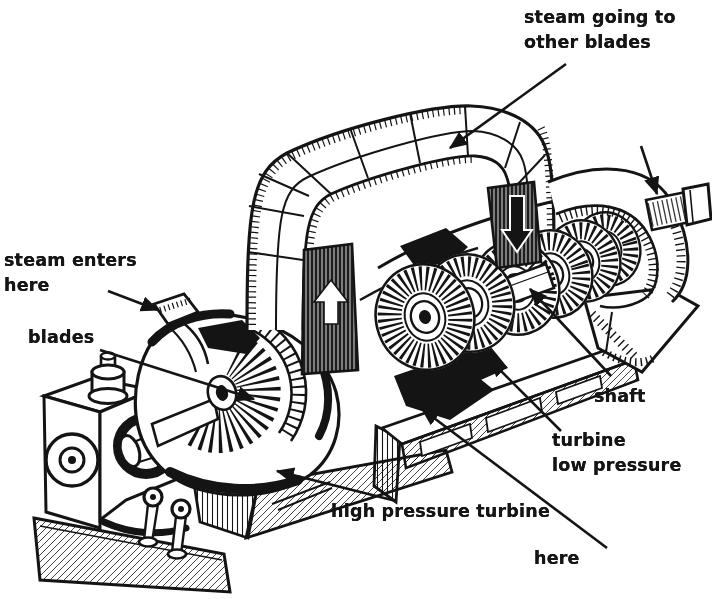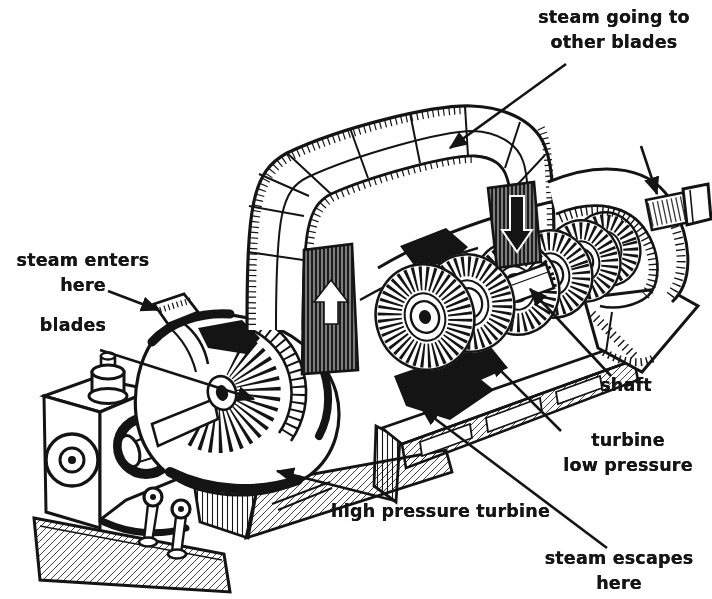--- a/index.html
+++ b/index.html
@@ -11,7 +11,7 @@
   .label{
     position:absolute;
     font-weight:700;font-size:17.5px;line-height:1.4;
-    color:#151515;text-align:center;white-space:nowrap;
+    color:#151515;white-space:nowrap;
     text-shadow:0 0 .5px #151515;
     letter-spacing:.2px;
   }

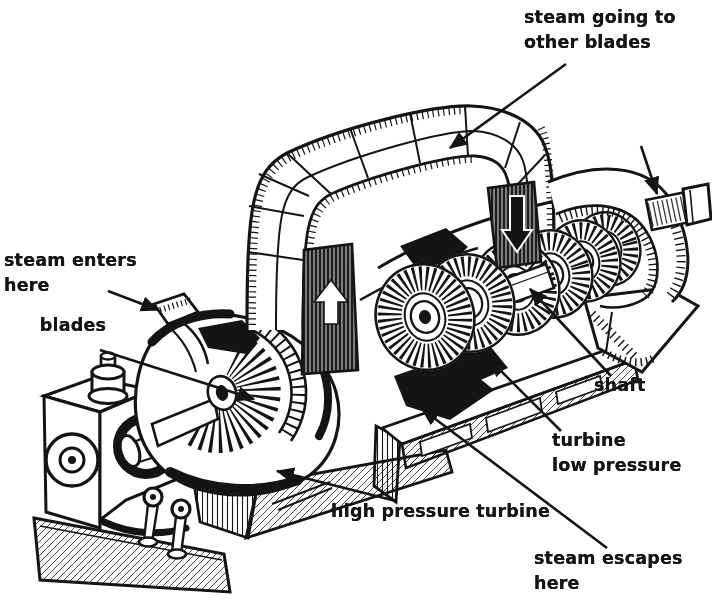--- a/index.html
+++ b/index.html
@@ -19,7 +19,7 @@
   .lb-steam-going   {left:524px;top:5px;  width:180px;}
   .lb-driving-shaft {left:554px;top:92px; width:150px;}
   .lb-steam-enters  {left:4px;  top:248px;width:158px;}
-  .lb-blades        {left:28px; top:313px;width:90px;text-align:center;}
+  .lb-blades        {left:28px; top:325px;width:90px;text-align:left;}
   .lb-shaft         {left:594px;top:373px;width:64px;}
   .lb-low-pressure  {left:552px;top:428px;width:152px;}
   .lb-high-pressure {left:310px;top:499px;width:240px;text-align:right;}

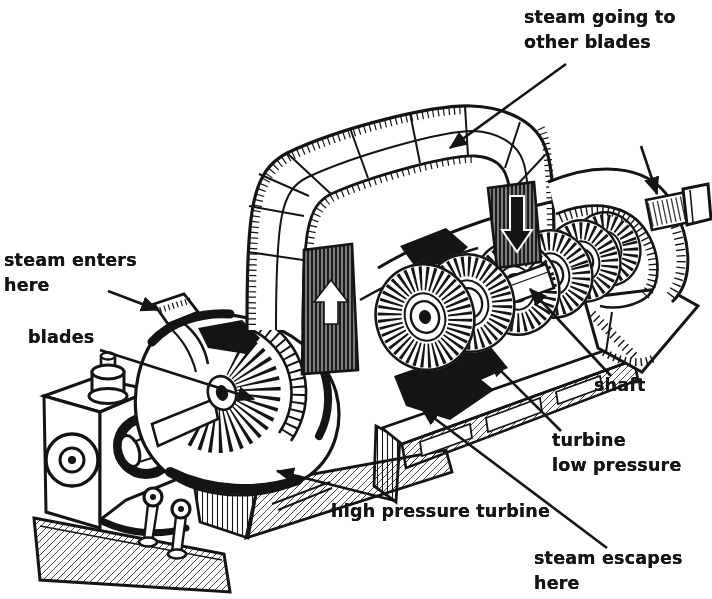--- a/index.html
+++ b/index.html
@@ -20,7 +20,7 @@
   .lb-driving-shaft {left:554px;top:92px; width:150px;}
   .lb-steam-enters  {left:4px;  top:248px;width:158px;}
   .lb-blades        {left:28px; top:325px;width:90px;text-align:left;}
-  .lb-shaft         {left:594px;top:373px;width:64px;}
+  .lb-shaft         {left:594px;top:384px;width:64px;}
   .lb-low-pressure  {left:552px;top:428px;width:152px;}
   .lb-high-pressure {left:310px;top:499px;width:240px;text-align:right;}
   .lb-steam-escapes {left:534px;top:546px;width:170px;}

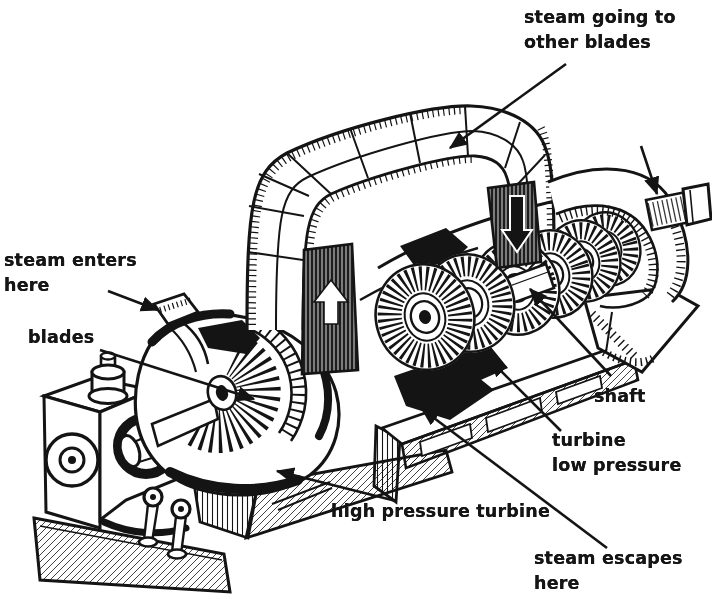--- a/index.html
+++ b/index.html
@@ -250,7 +250,6 @@
     <span class="ln">high pressure turbine</span>
   </div>
   <div class="label lb-steam-escapes">
-    <span class="ln">steam escapes</span>
     <span class="ln">here</span>
   </div>
 

